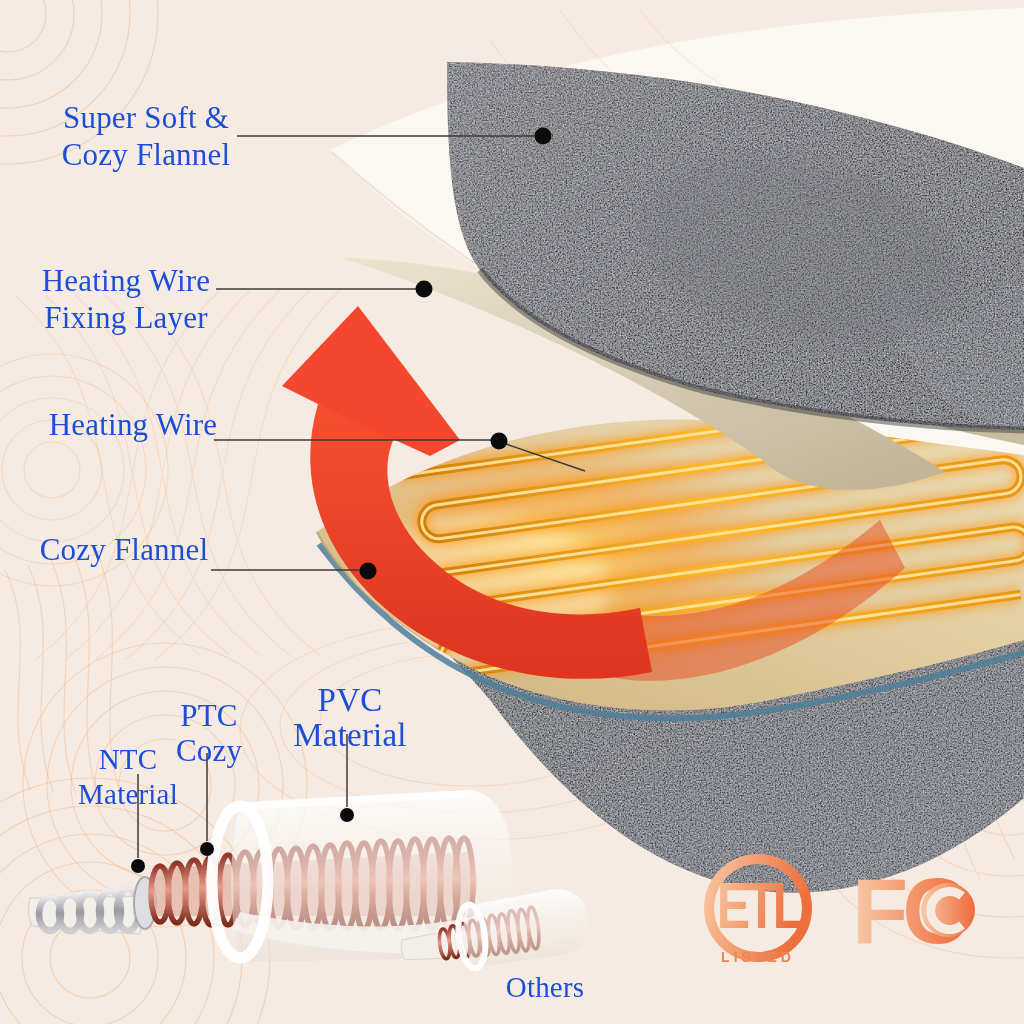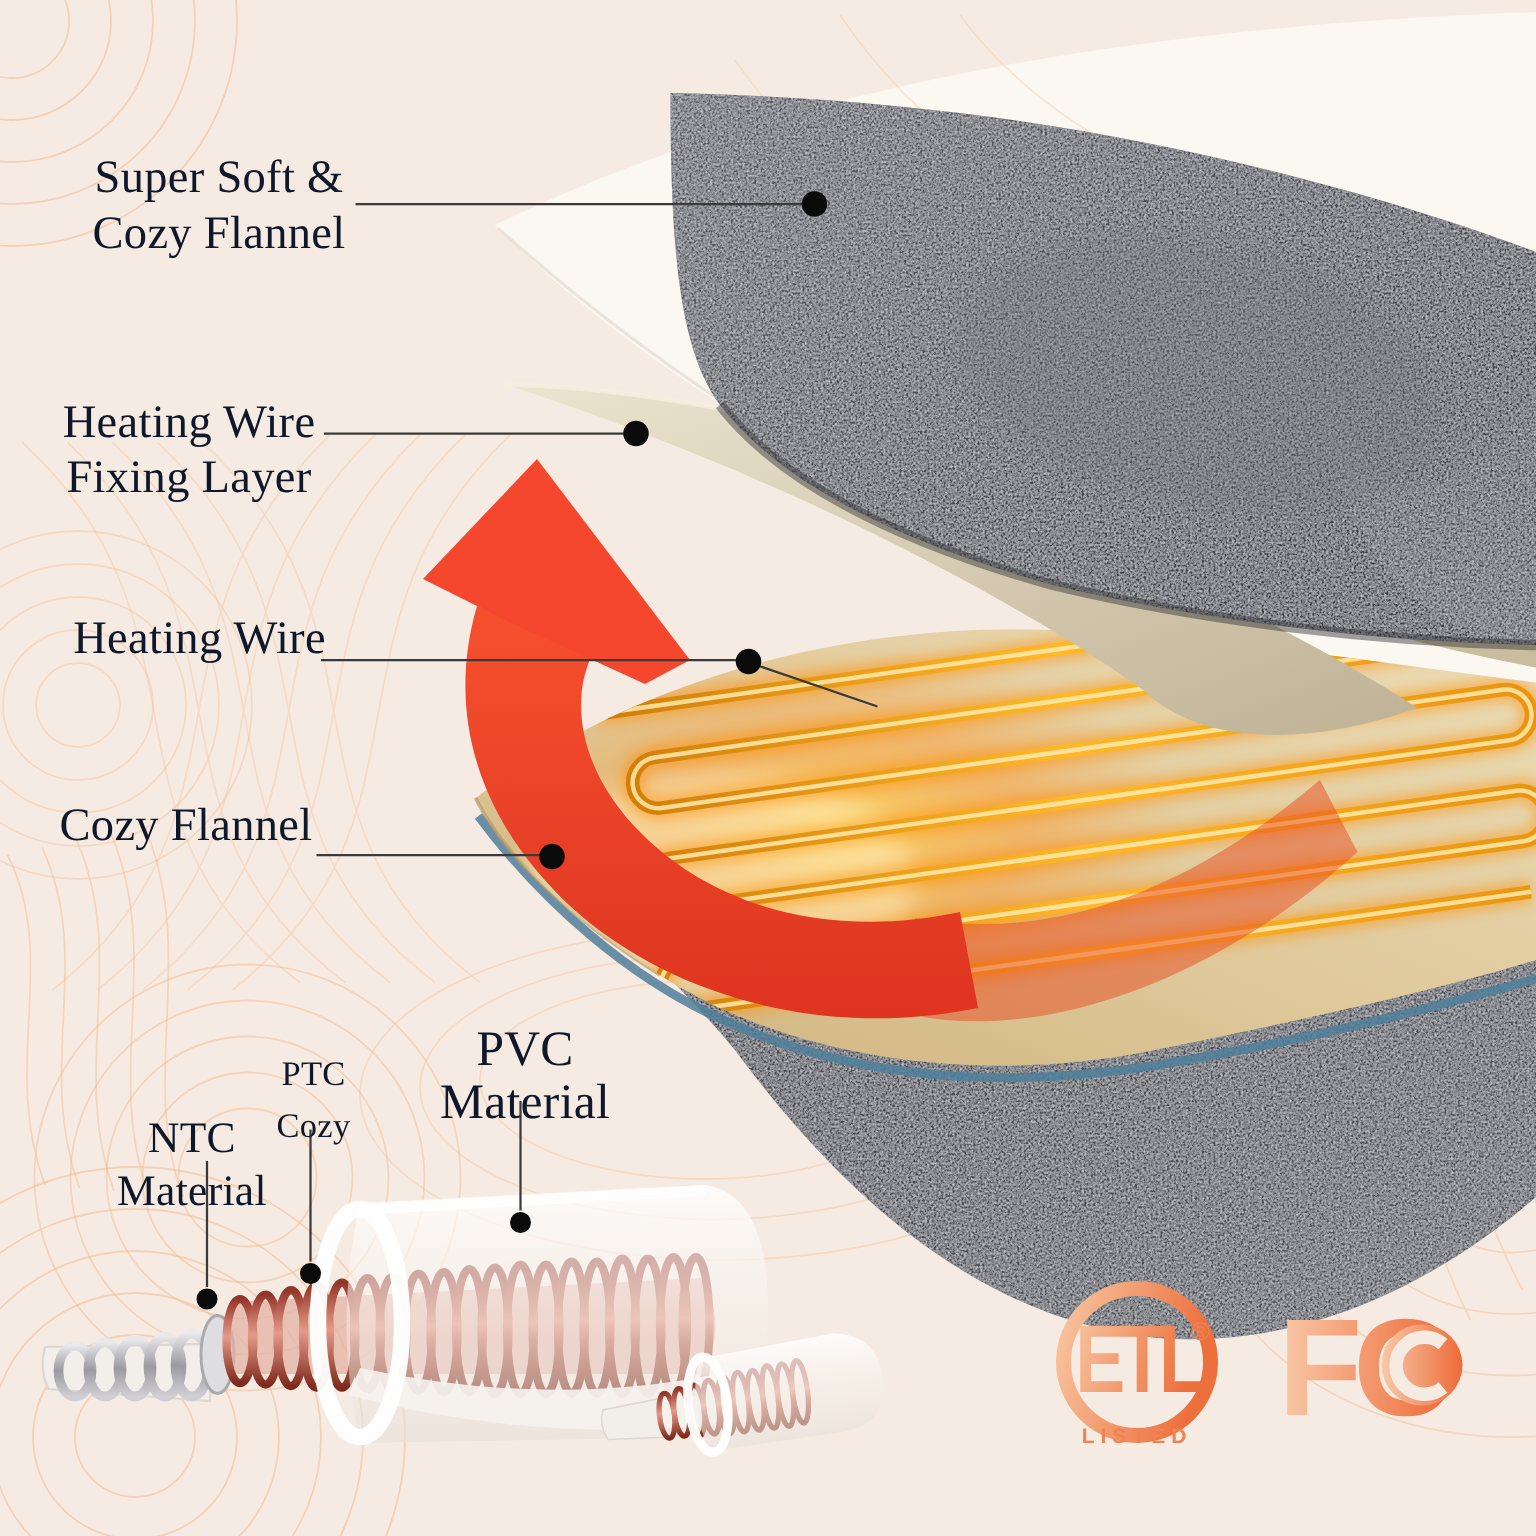--- a/index.html
+++ b/index.html
@@ -10,7 +10,7 @@
   .stage svg.fullcanvas{position:absolute;left:0;top:0;width:1024px;height:1024px;}
   .callout{
     position:absolute;text-align:center;font-size:31px;line-height:37px;
-    color:#0f172a;letter-spacing:.2px;
+    color:#1d4ed8;letter-spacing:.2px;
   }
   .callout .cl-line{display:block;}
   .c1{left:30px;top:99px;width:232px;}

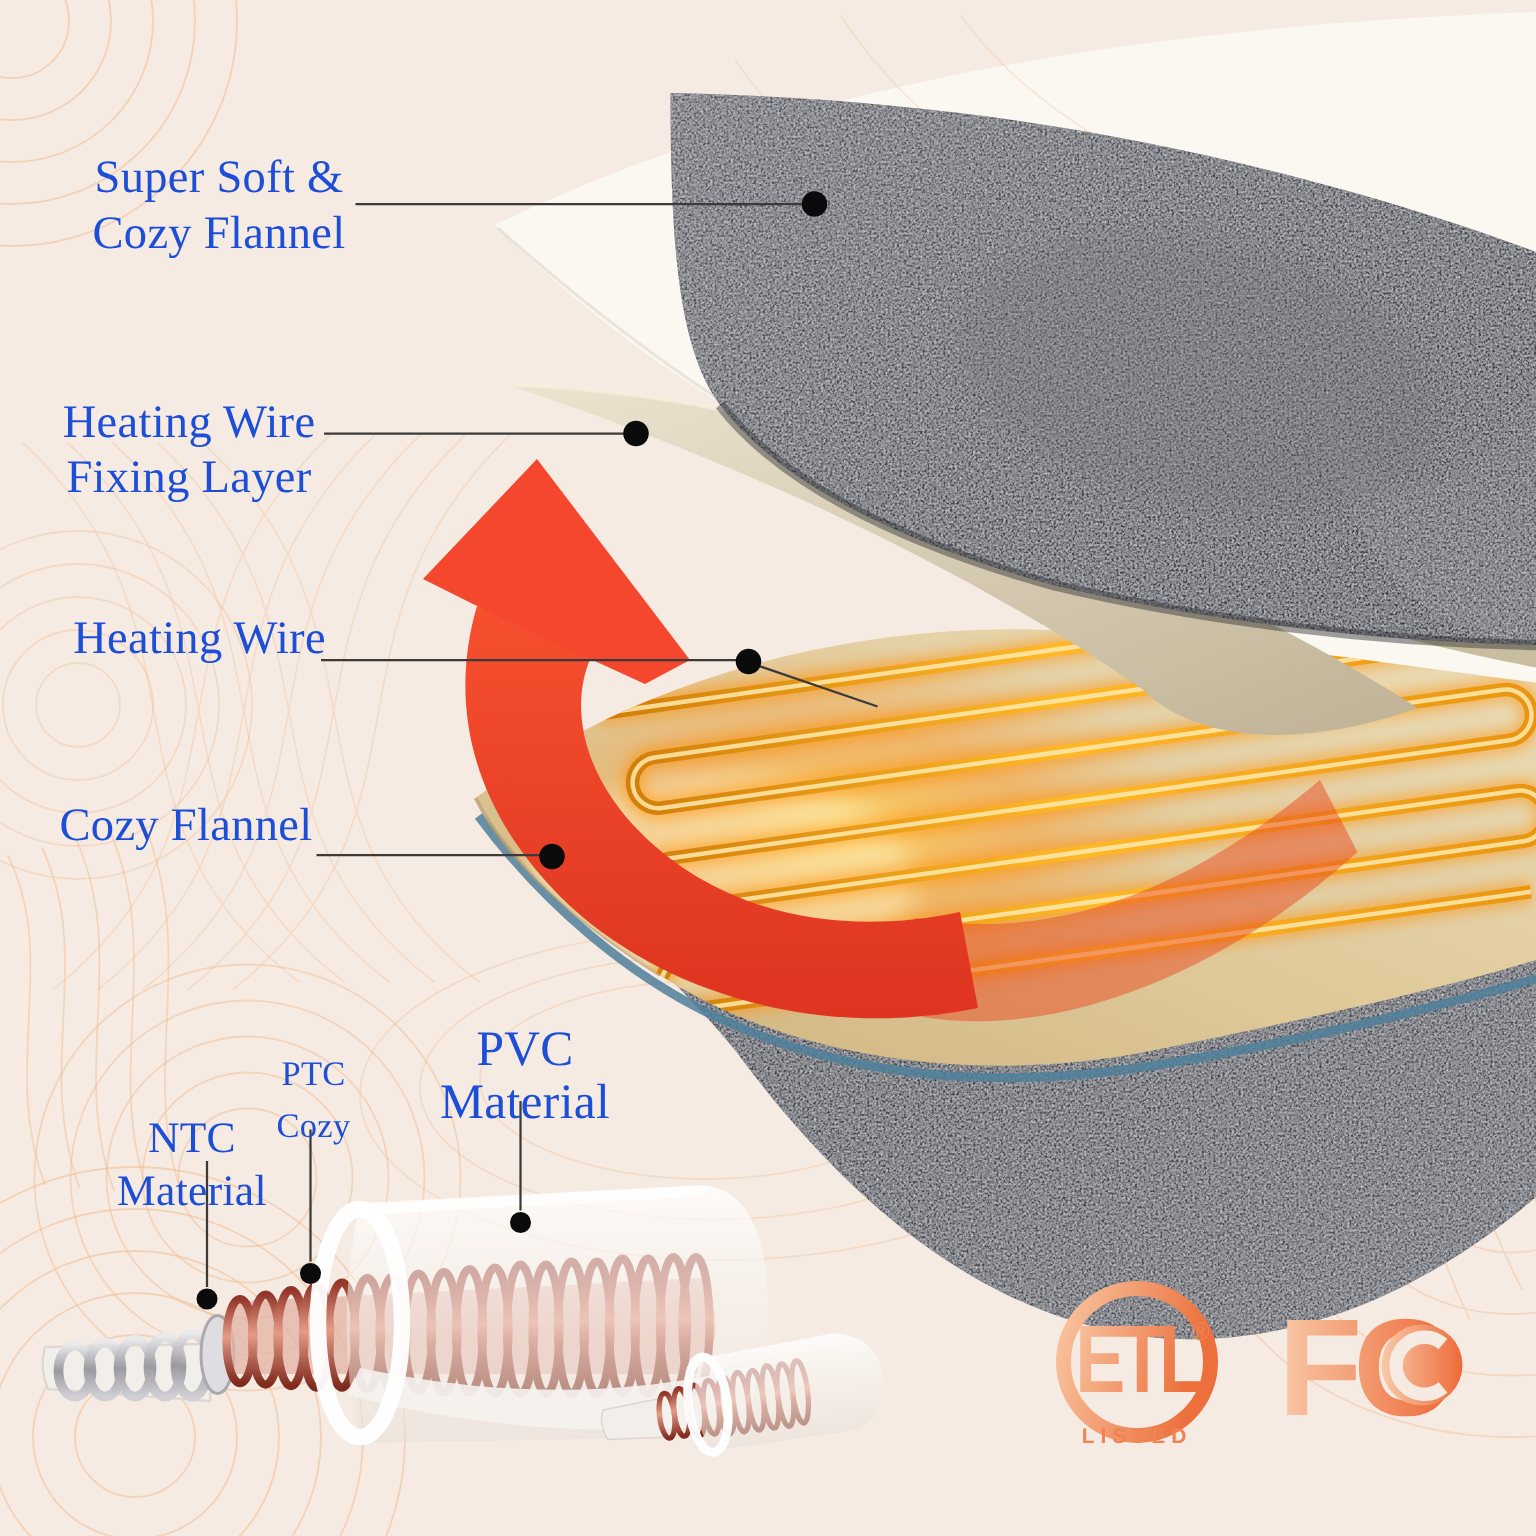--- a/index.html
+++ b/index.html
@@ -18,7 +18,7 @@
   .c3{left:26px;top:406px;width:214px;}
   .c4{left:12px;top:531px;width:224px;}
   .n1{left:70px;top:716px;width:116px;font-size:29px;line-height:35px;margin-top:26px;}
-  .n2{left:163px;top:698px;width:92px;font-size:23px;line-height:35px;}
+  .n2{left:163px;top:698px;width:92px;font-size:31px;line-height:35px;}
   .n3{left:291px;top:683px;width:118px;font-size:33px;line-height:35px;}
   .others{left:478px;top:969px;width:134px;font-size:29px;}
 </style>

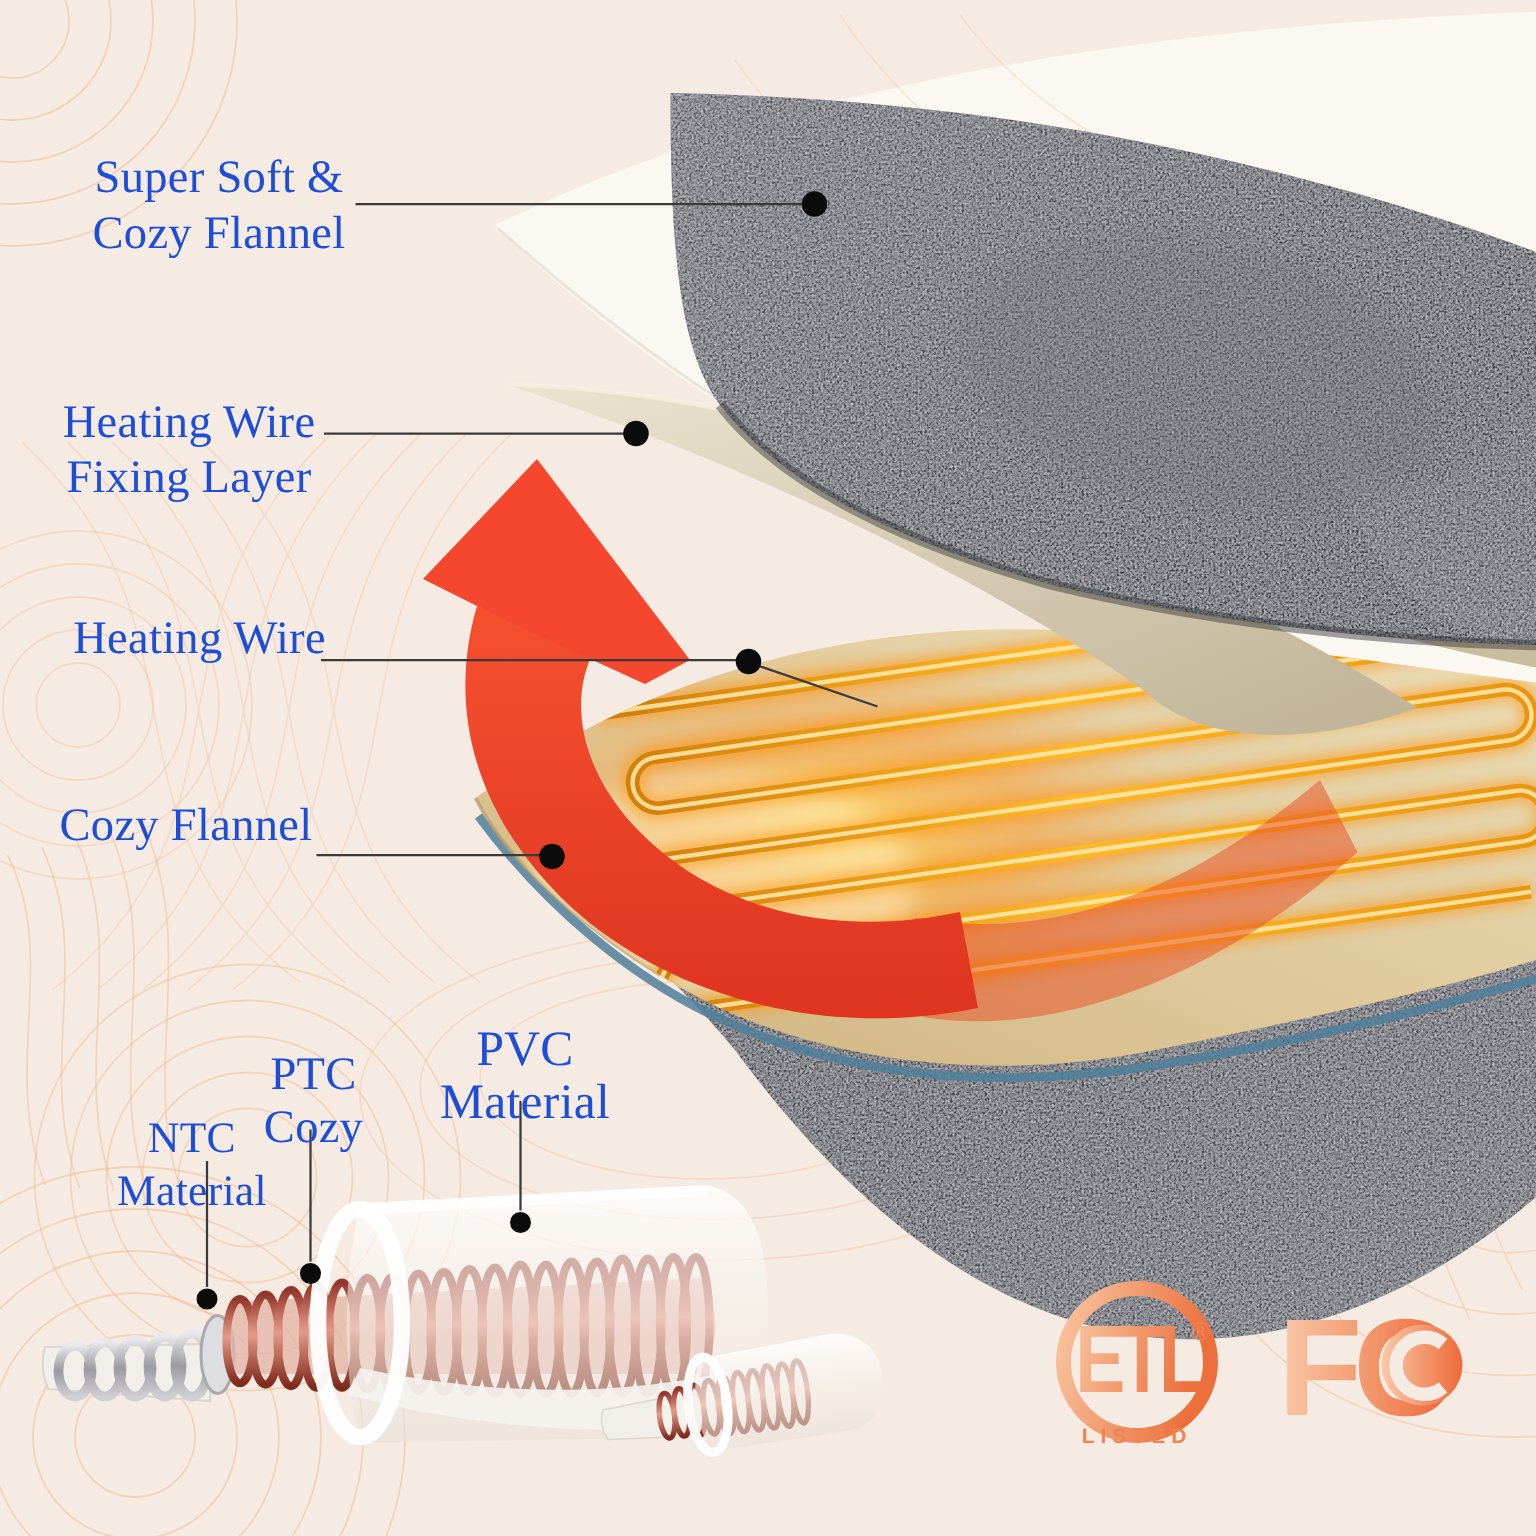--- a/index.html
+++ b/index.html
@@ -338,6 +338,7 @@
     <span class="cl-line">PVC</span>
     <span class="cl-line">Material</span>
   </div>
+  <div class="callout others">Others</div>
 
 </div>
 

